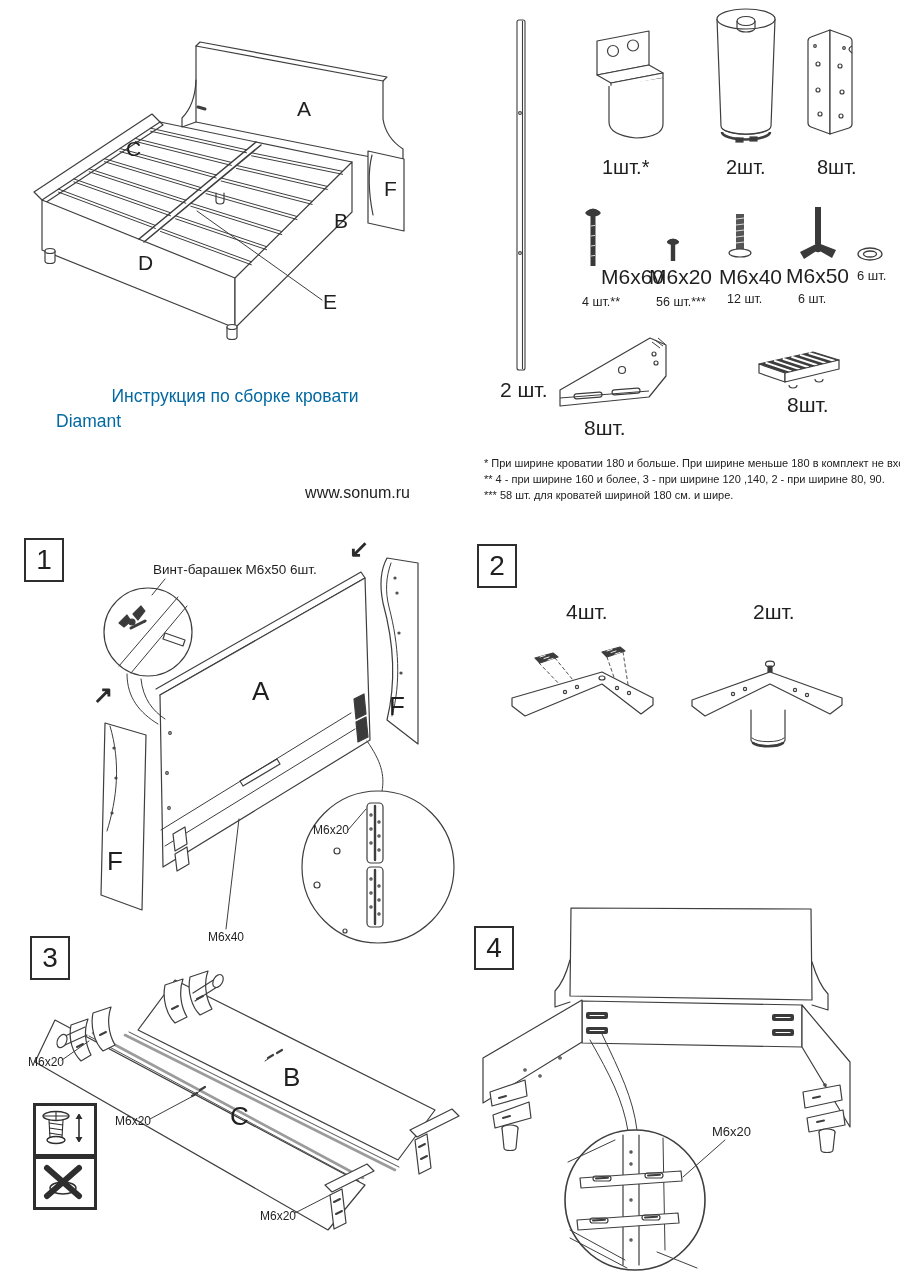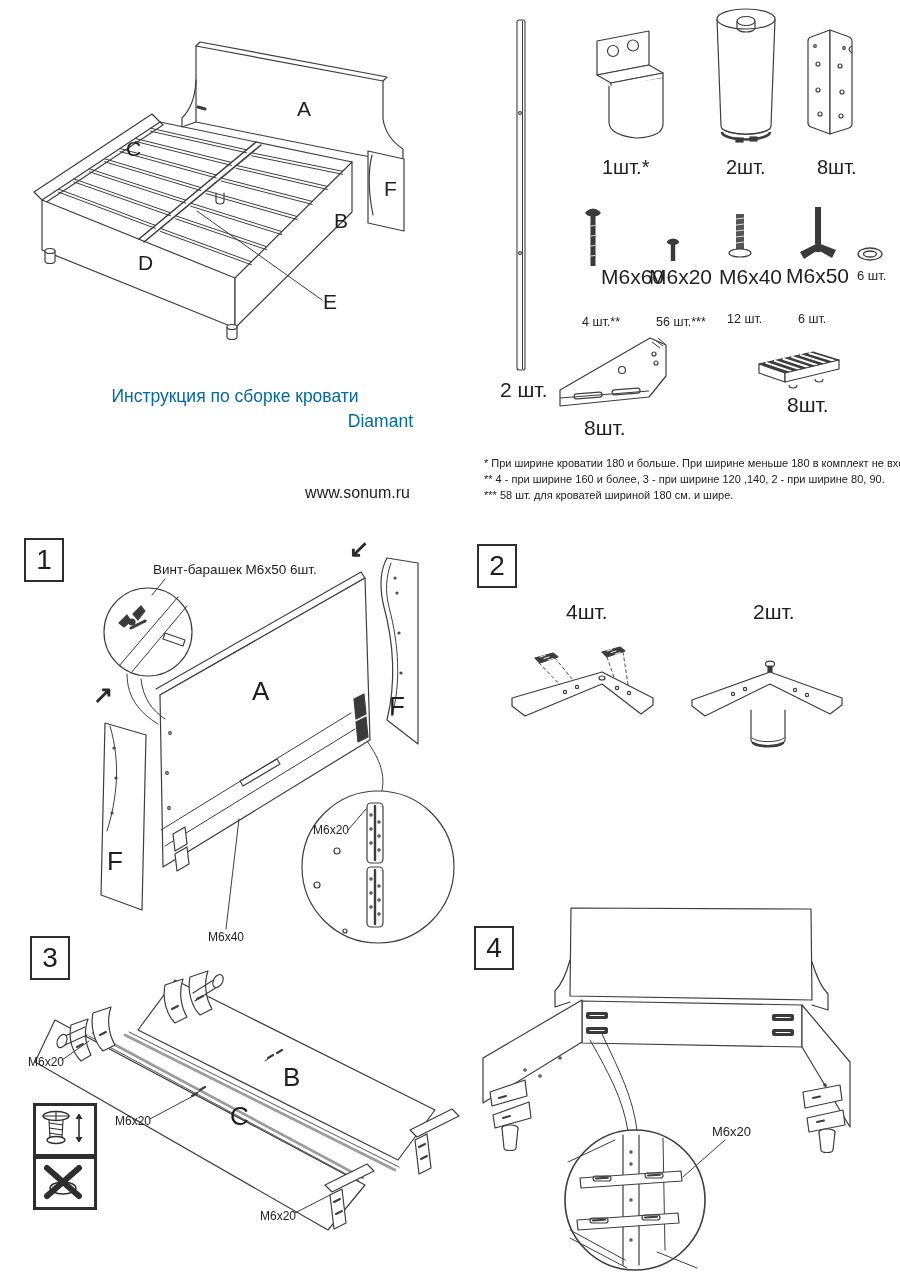--- a/index.html
+++ b/index.html
@@ -11,7 +11,7 @@
   .part-label{font-size:21px;font-weight:500;}
   .qty{font-size:20px;font-weight:400;}
   .qty-big{font-size:21px;font-weight:500;}
-  .qty-small{font-size:12.5px;font-weight:500;margin-top:20px;}
+  .qty-small{font-size:12.5px;font-weight:500;}
   .callout{font-size:12px;font-weight:500;}
   .footnote{font-size:11px;color:#222;}
   .title{font-size:17.5px;color:#0369a1;}

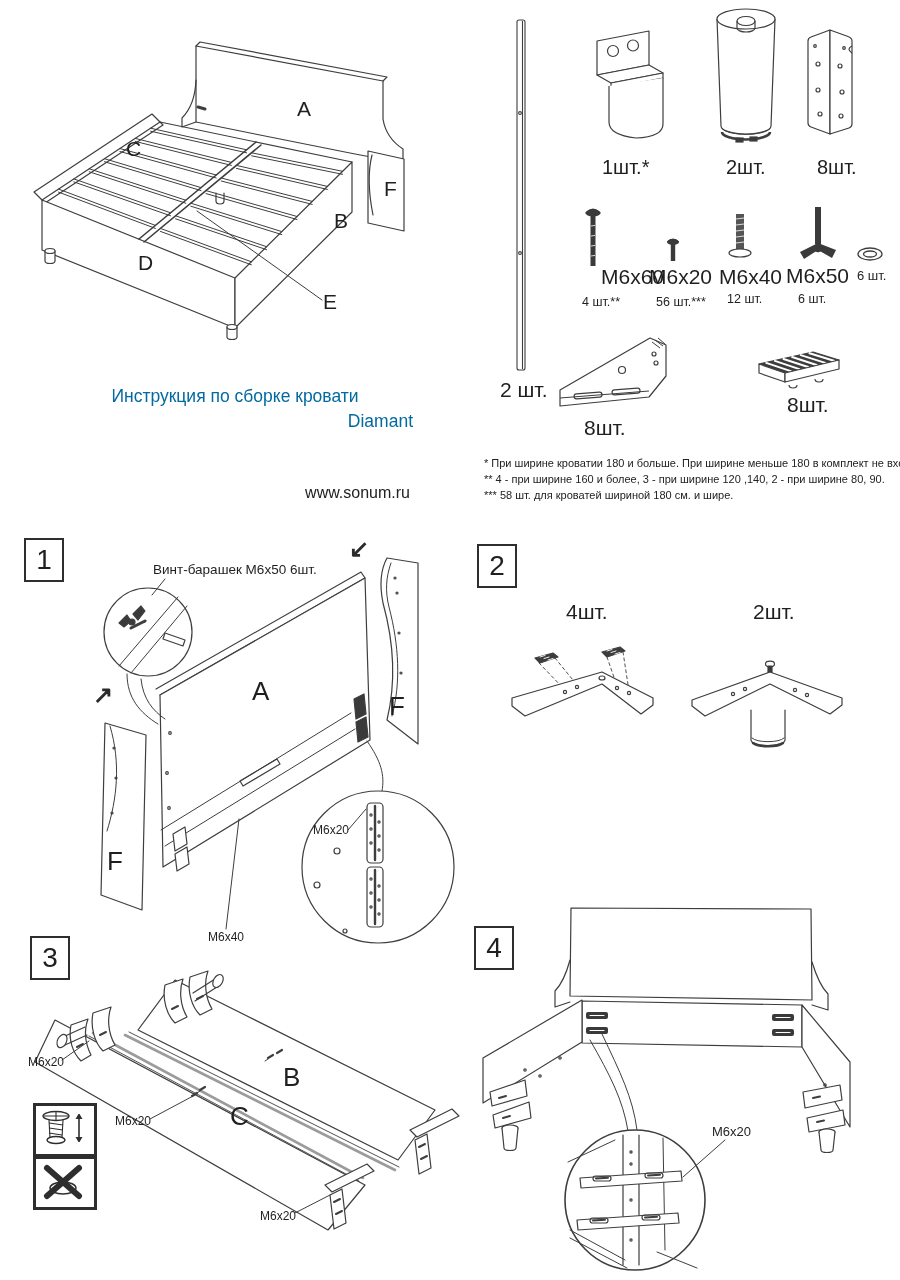--- a/index.html
+++ b/index.html
@@ -72,7 +72,7 @@
 <div class="lbl big-letter" style="left:323px;top:291px">E</div>
 
 <div class="lbl title" style="left:60px;top:388px;width:350px;text-align:center">Инструкция по сборке кровати</div>
-<div class="lbl title" style="left:63px;top:413px;width:350px;text-align:right">Diamant</div>
+<div class="lbl title" style="left:56px;top:413px;width:350px;text-align:left">Diamant</div>
 <div class="lbl website" style="left:60px;top:485px;width:350px;text-align:right">www.sonum.ru</div>
 
 <svg class="draw" style="left:513px;top:18px" width="18" height="360" viewBox="0 0 18 360">

